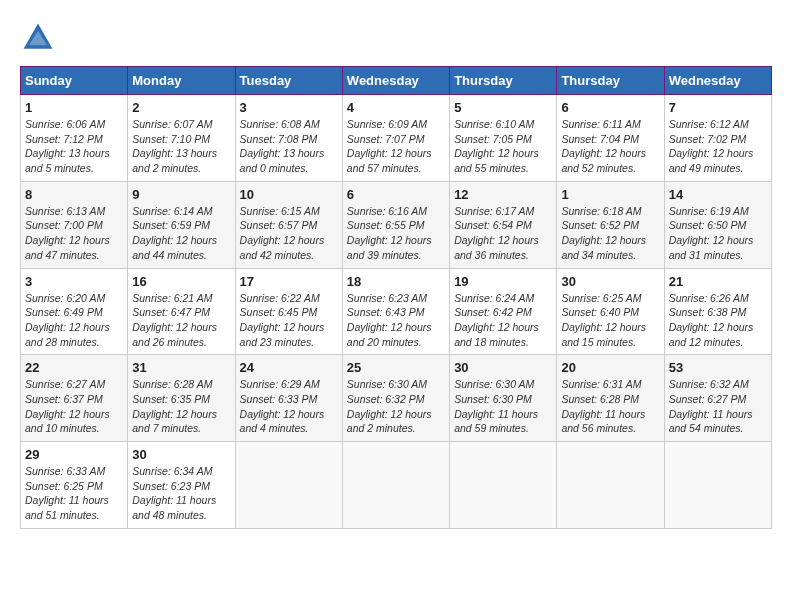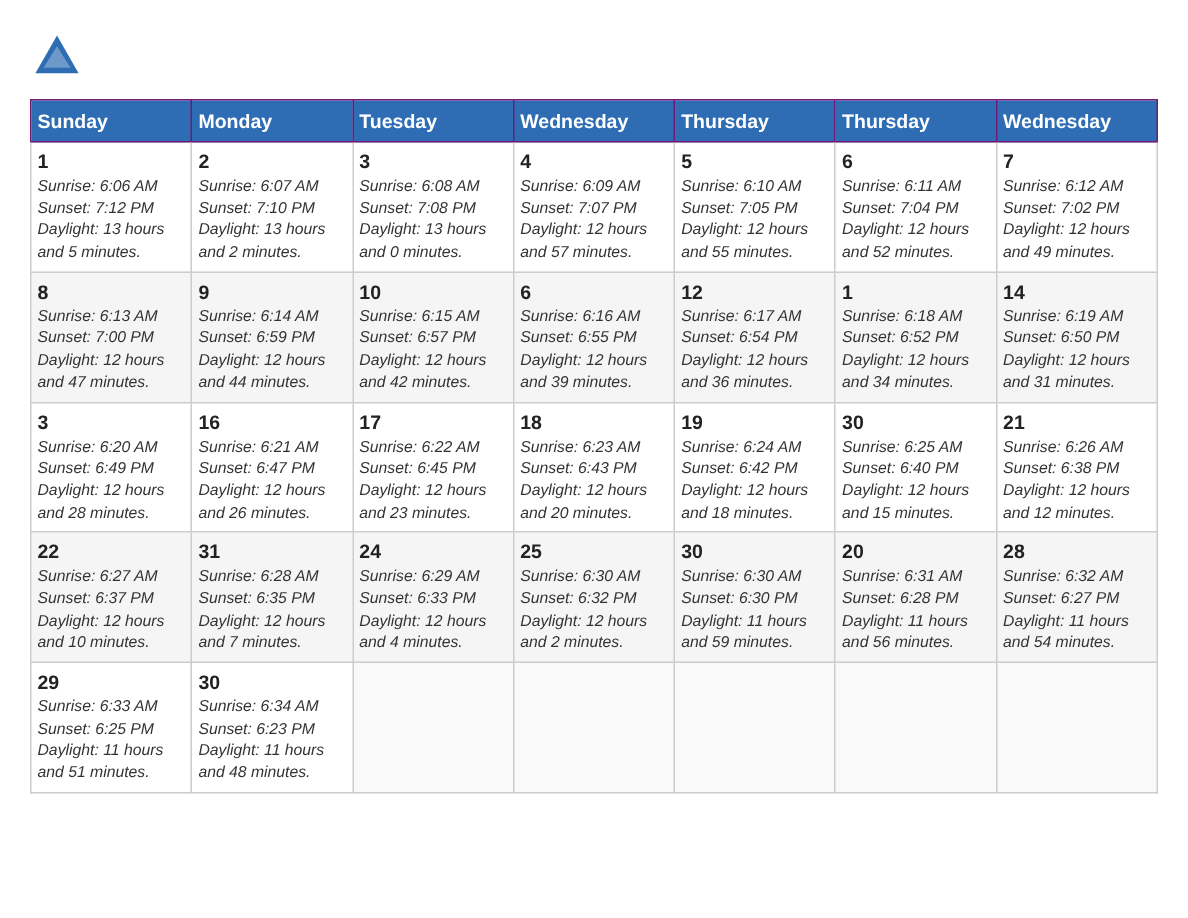--- a/index.html
+++ b/index.html
@@ -235,7 +235,7 @@
           <div class="day-info">Sunrise: 6:31 AM<br>Sunset: 6:28 PM<br>Daylight: 11 hours and 56 minutes.</div>
         </td>
         <td>
-          <span class="day-number">28</span>
+          <span class="day-number">53</span>
           <div class="day-info">Sunrise: 6:32 AM<br>Sunset: 6:27 PM<br>Daylight: 11 hours and 54 minutes.</div>
         </td>
       </tr>

